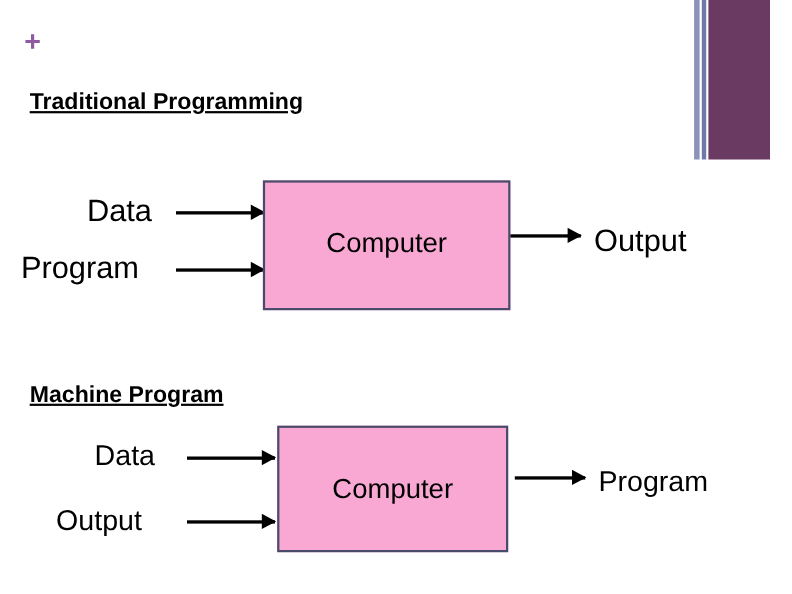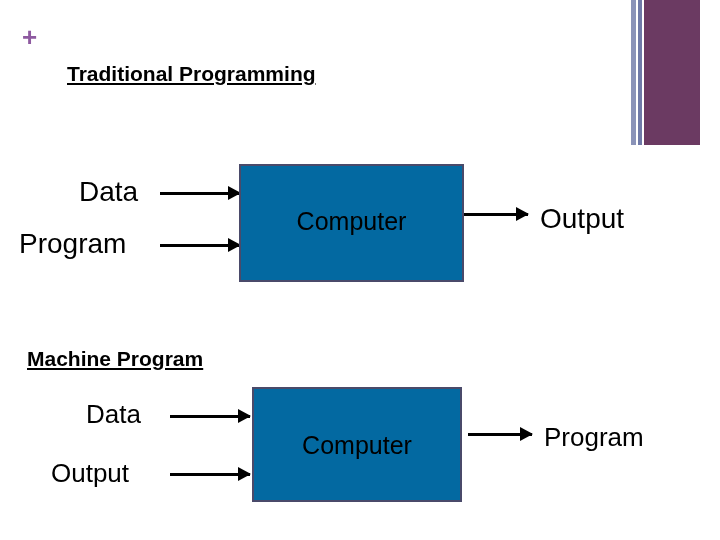--- a/index.html
+++ b/index.html
@@ -55,7 +55,7 @@
     text-decoration: underline;
     white-space: nowrap;
   }
-  #title-traditional { left: 27px; top: 62px; margin-left: 40px; }
+  #title-traditional { left: 27px; top: 81px; }
   #title-ml          { left: 27px; top: 347px; }
 
   

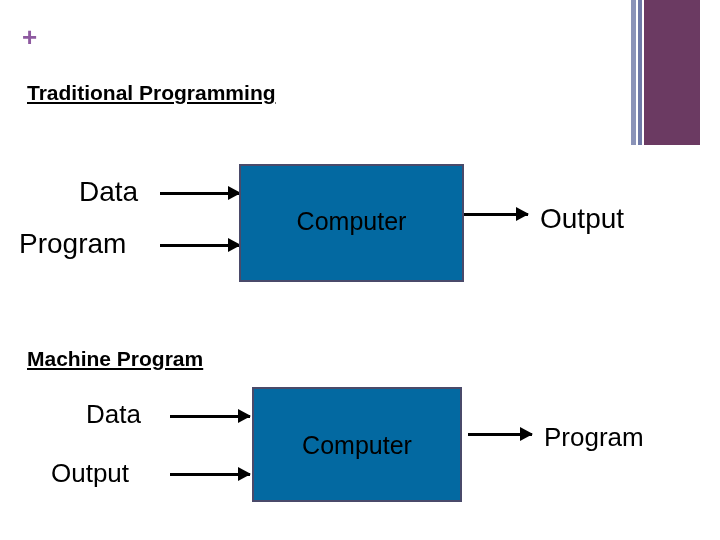--- a/index.html
+++ b/index.html
@@ -69,7 +69,7 @@
   
   .computer-box {
     position: absolute;
-    background: #0369a1;
+    background: #f9a8d4;
     border: 2px solid #4a4a6a;
     box-sizing: border-box;
   }

